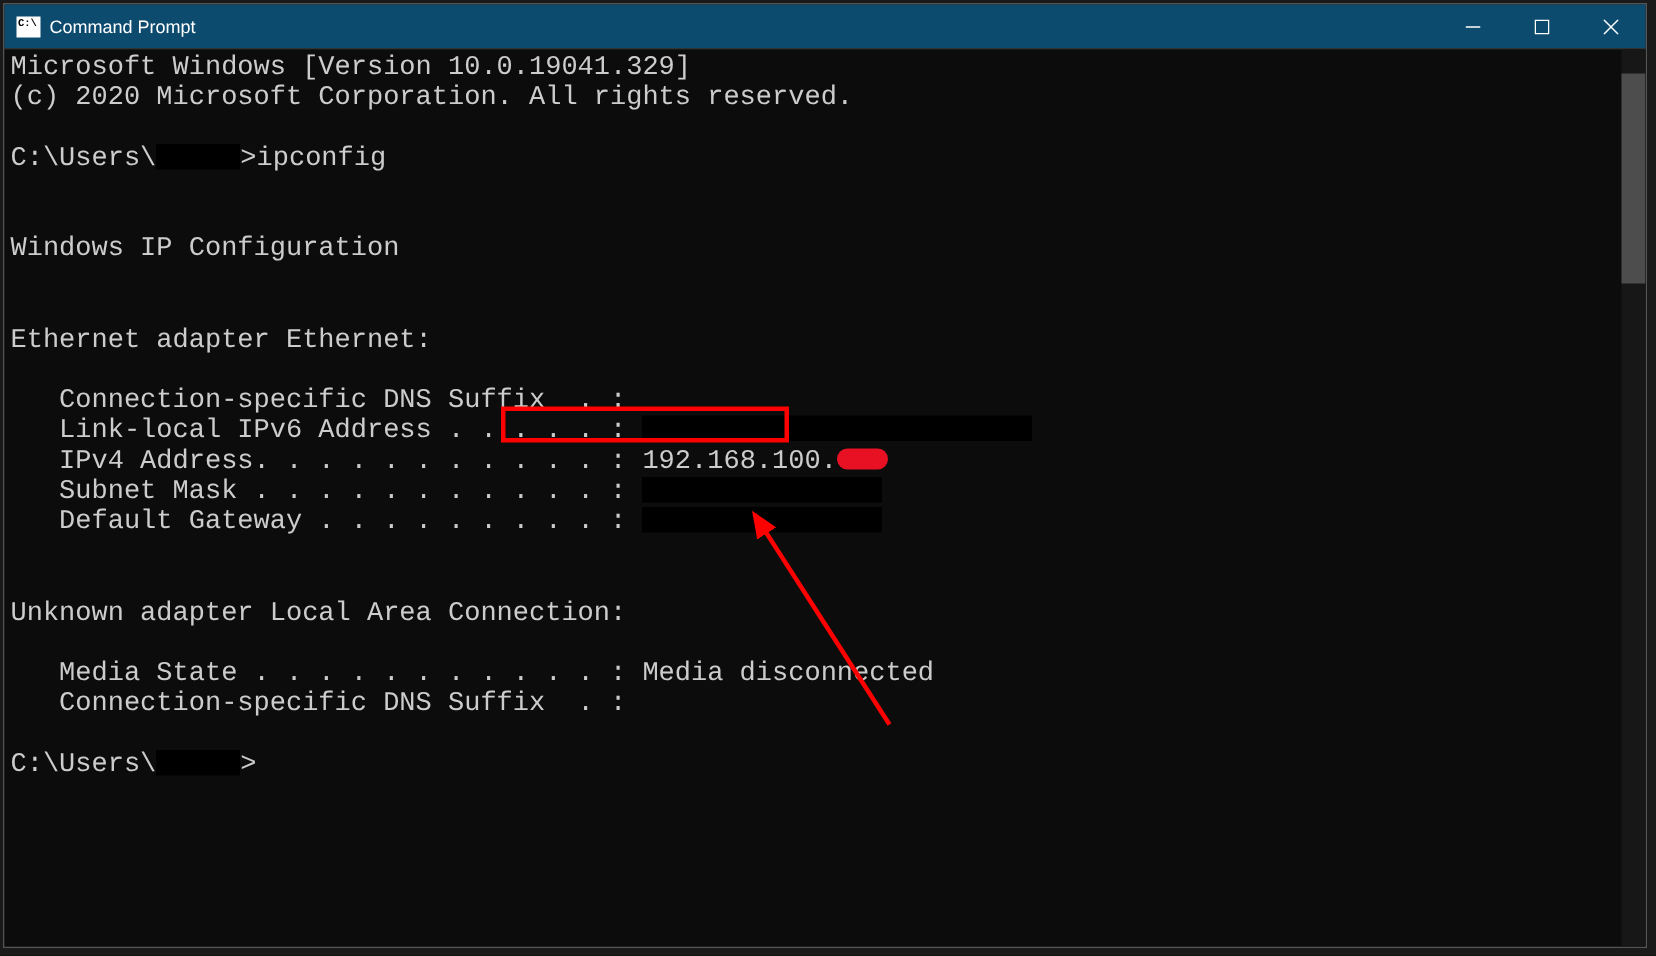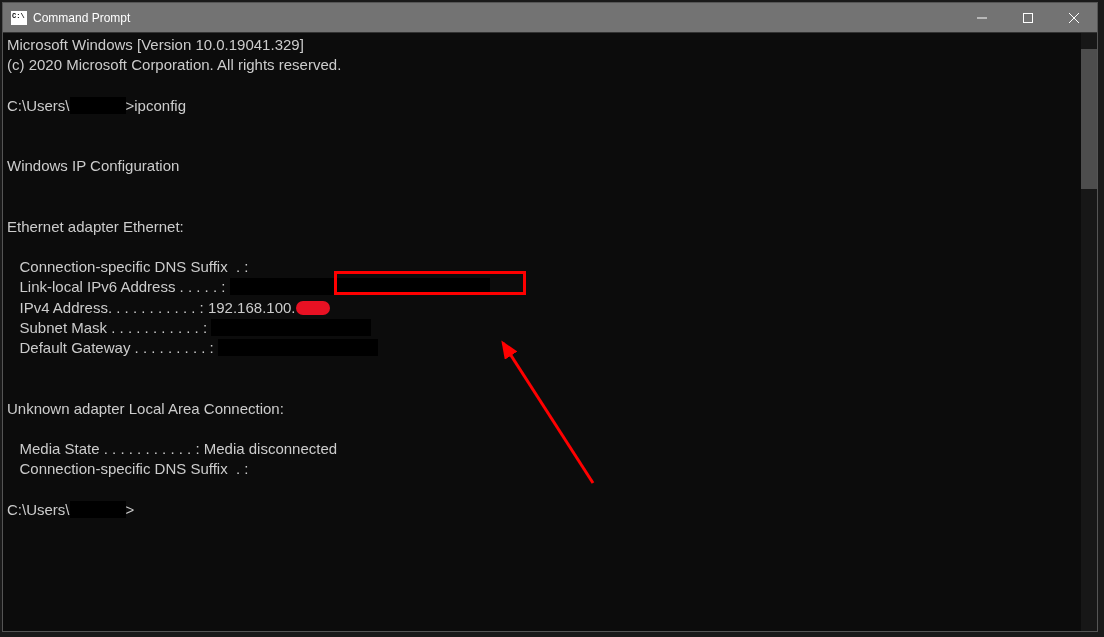--- a/index.html
+++ b/index.html
@@ -25,7 +25,7 @@
     }
     .titlebar {
       height: 30px;
-      background: #737373;
+      background: #0c4a6e;
       display: flex;
       align-items: center;
       border-bottom: 1px solid #333;

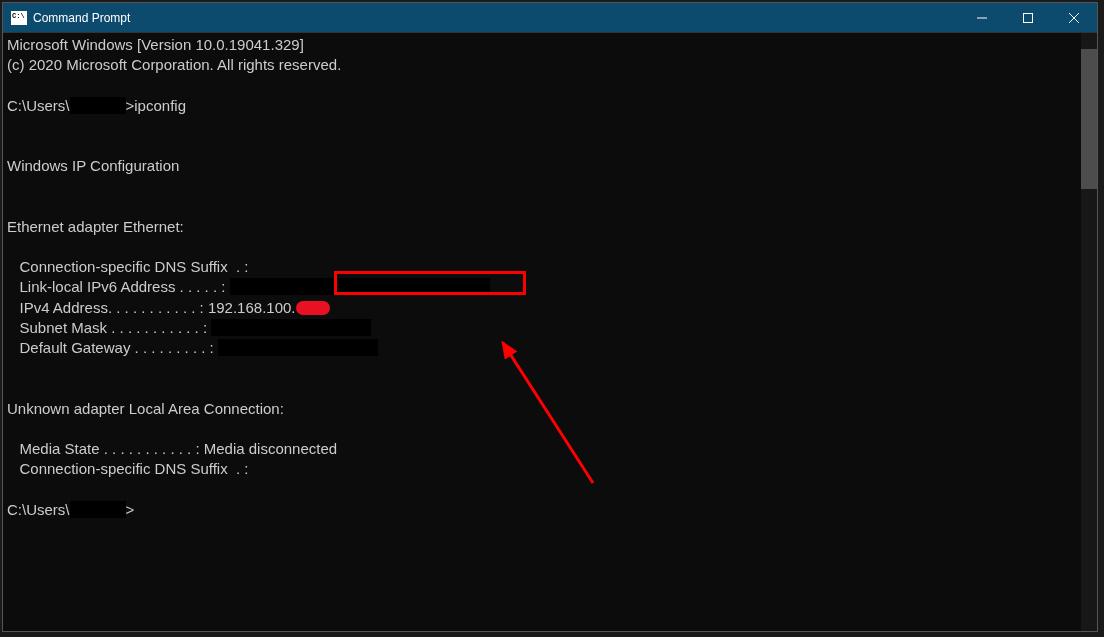--- a/index.html
+++ b/index.html
@@ -82,10 +82,10 @@
     .terminal-content {
       padding: 2px 4px;
       color: #cccccc;
-      font-size: 15px;
+      font-size: 18px;
       line-height: 20.2px;
       white-space: pre;
-      font-family: Liberation Sans, sans-serif;
+      font-family: Liberation Mono, monospace;
     }
     .scrollbar {
       position: absolute;

